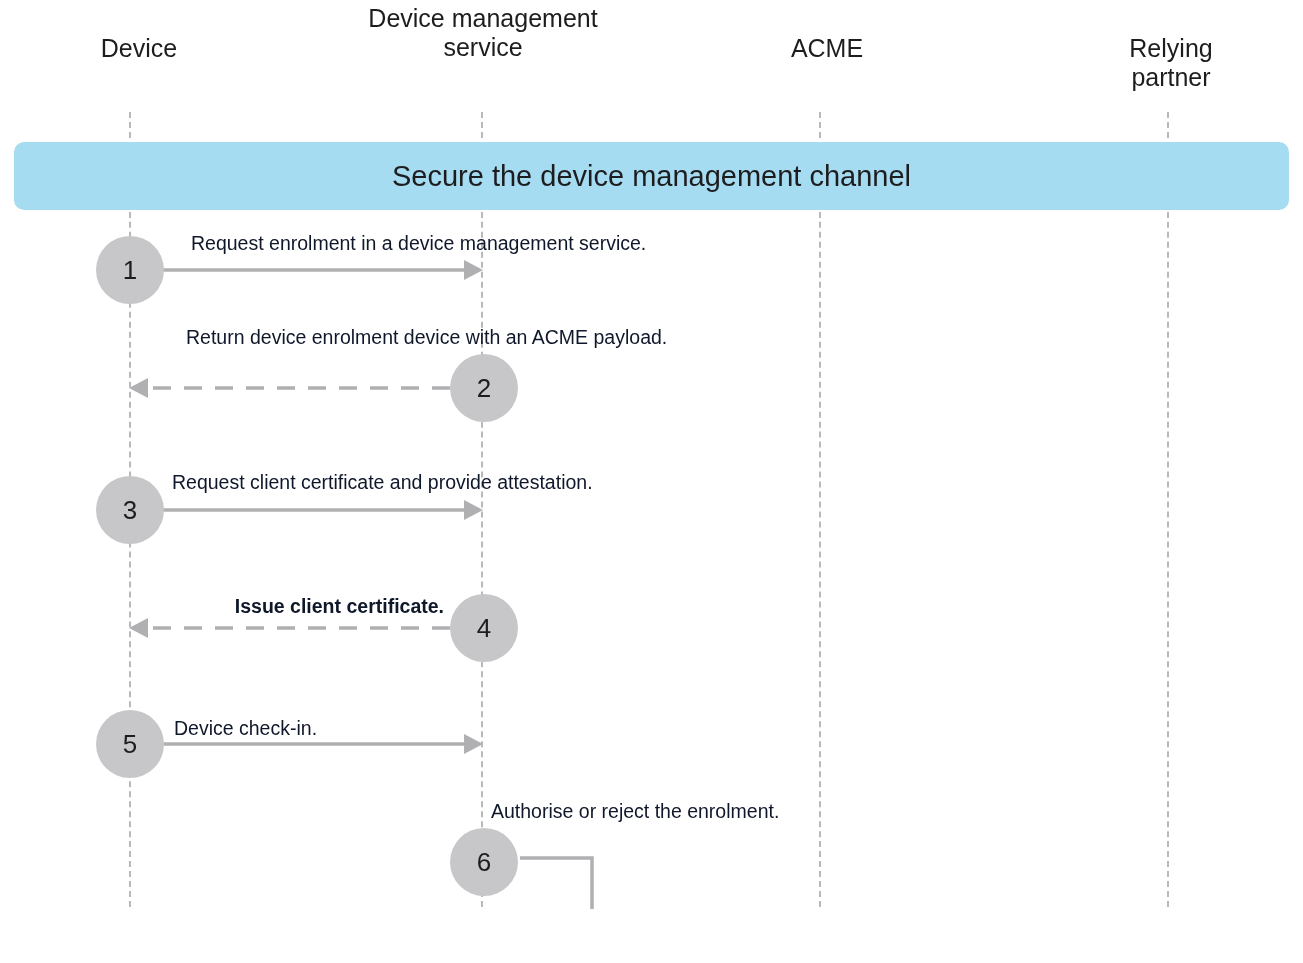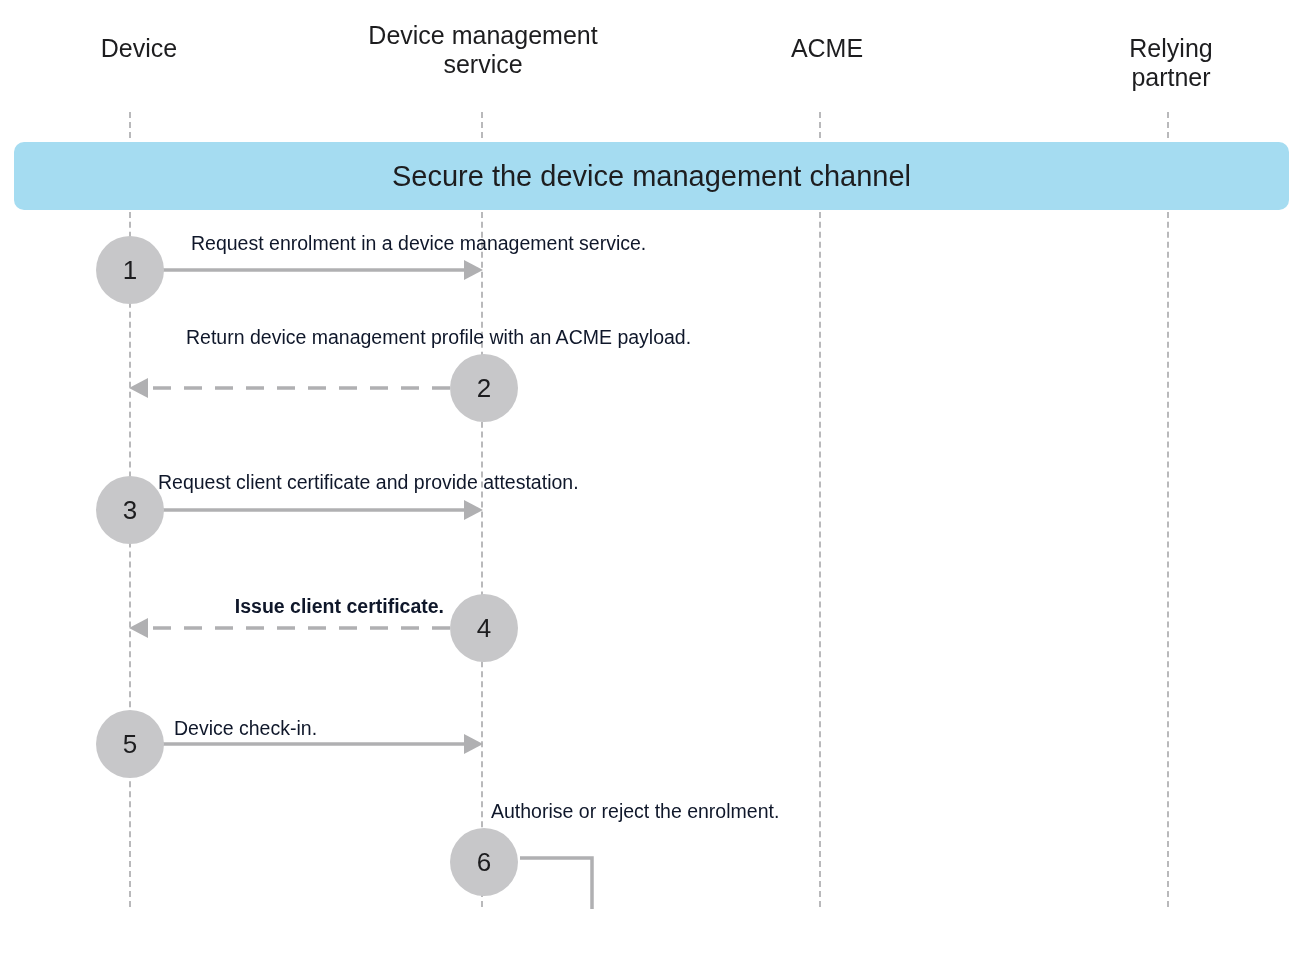--- a/index.html
+++ b/index.html
@@ -81,7 +81,7 @@
 <div id="canvas">
 
   <div class="actor-label" style="left:139px; top:34px;">Device</div>
-  <div class="actor-label" style="left:483px; top:21px;text-align:center;">Device management
+  <div class="actor-label" style="left:483px; top:4px;text-align:center;">Device management
 service</div>
   <div class="actor-label" style="left:827px; top:34px;">ACME</div>
   <div class="actor-label" style="left:1171px; top:34px;">Relying partner</div>

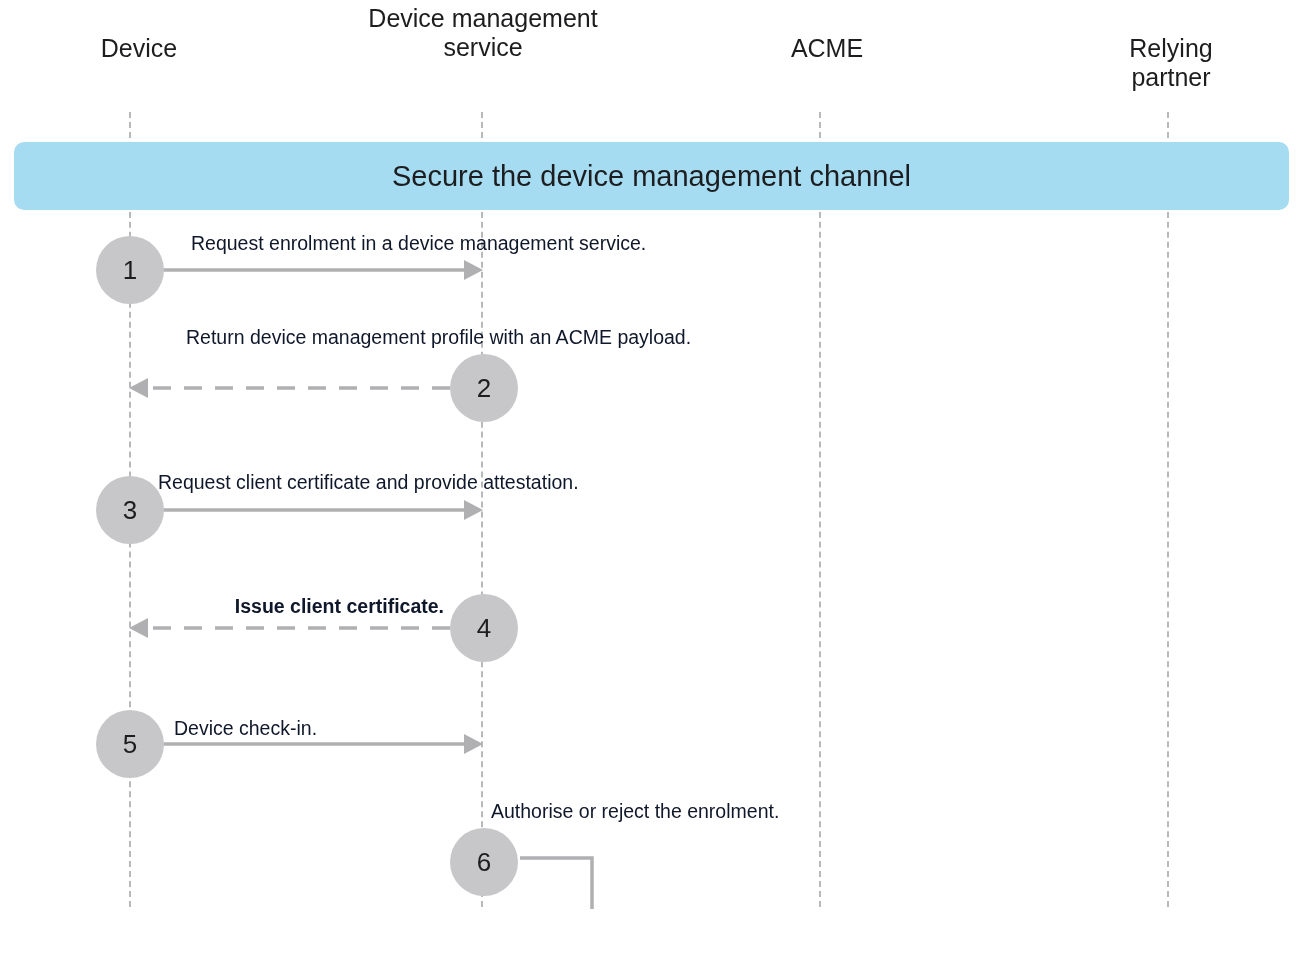--- a/index.html
+++ b/index.html
@@ -149,7 +149,7 @@
 
   <div class="msg-label" style="left:191px; top:232px;">Request enrolment in a device management service.</div>
 
-  <div class="msg-label" style="left:186px; top:326px;">Return device management profile with an ACME payload.</div>
+  <div class="msg-label" style="left:186px; top:326px;">Return device enrolment device with an ACME payload.</div>
 
   <div class="msg-label" style="left:158px; top:471px;text-align:right;">Request client certificate and provide attestation.</div>
 

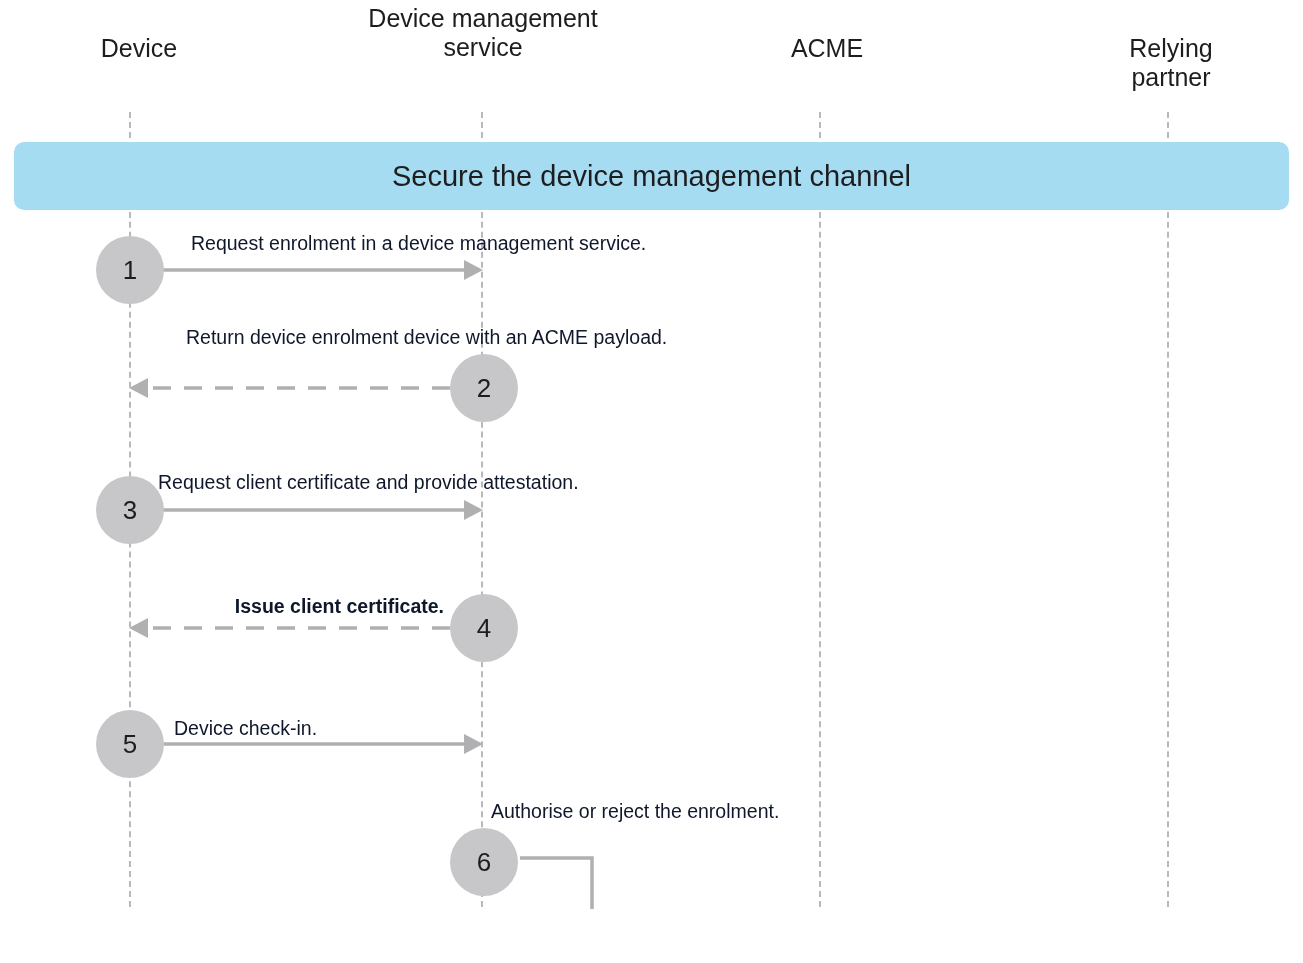--- a/index.html
+++ b/index.html
@@ -151,7 +151,7 @@
 
   <div class="msg-label" style="left:186px; top:326px;">Return device enrolment device with an ACME payload.</div>
 
-  <div class="msg-label" style="left:158px; top:471px;text-align:right;">Request client certificate and provide attestation.</div>
+  <div class="msg-label" style="left:172px; top:471px;text-align:right;">Request client certificate and provide attestation.</div>
 
   <div class="msg-label right" style="left:444px; top:595px;">Issue client certificate.</div>
 

